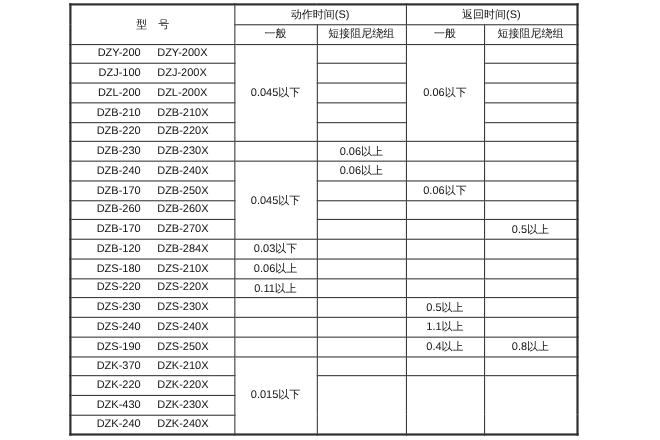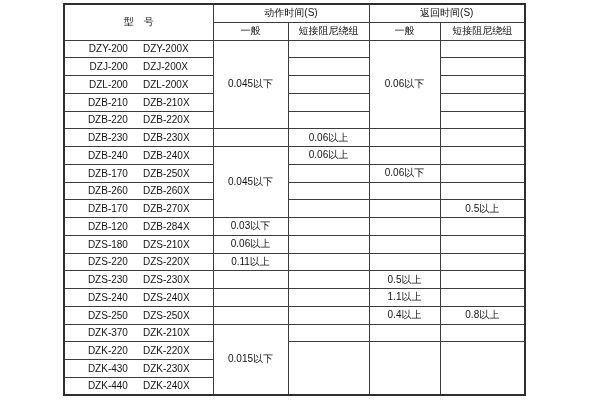--- a/index.html
+++ b/index.html
@@ -87,7 +87,7 @@
       <tr>
         <td>
             <div class="model-pair">
-              <span>DZJ-200</span>
+              <span>DZJ-100</span>
               <span>DZJ-200X</span>
             </div>
           </td>

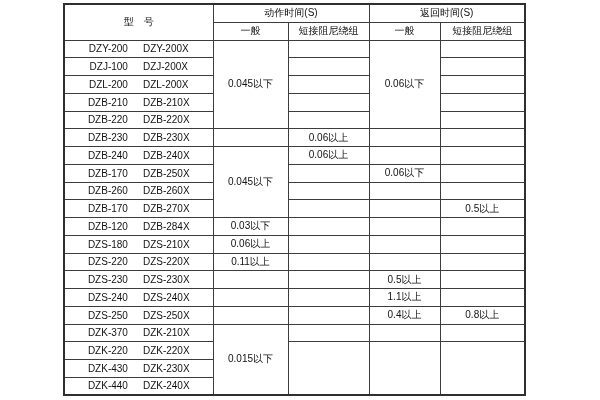--- a/index.html
+++ b/index.html
@@ -244,7 +244,7 @@
       <tr>
         <td>
             <div class="model-pair">
-              <span>DZS-250</span>
+              <span>DZS-190</span>
               <span>DZS-250X</span>
             </div>
           </td>

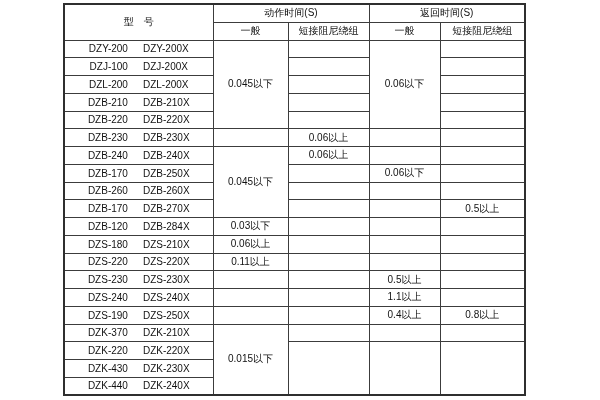--- a/index.html
+++ b/index.html
@@ -287,7 +287,7 @@
       <tr>
         <td>
             <div class="model-pair">
-              <span>DZK-440</span>
+              <span>DZK-240</span>
               <span>DZK-240X</span>
             </div>
           </td>

